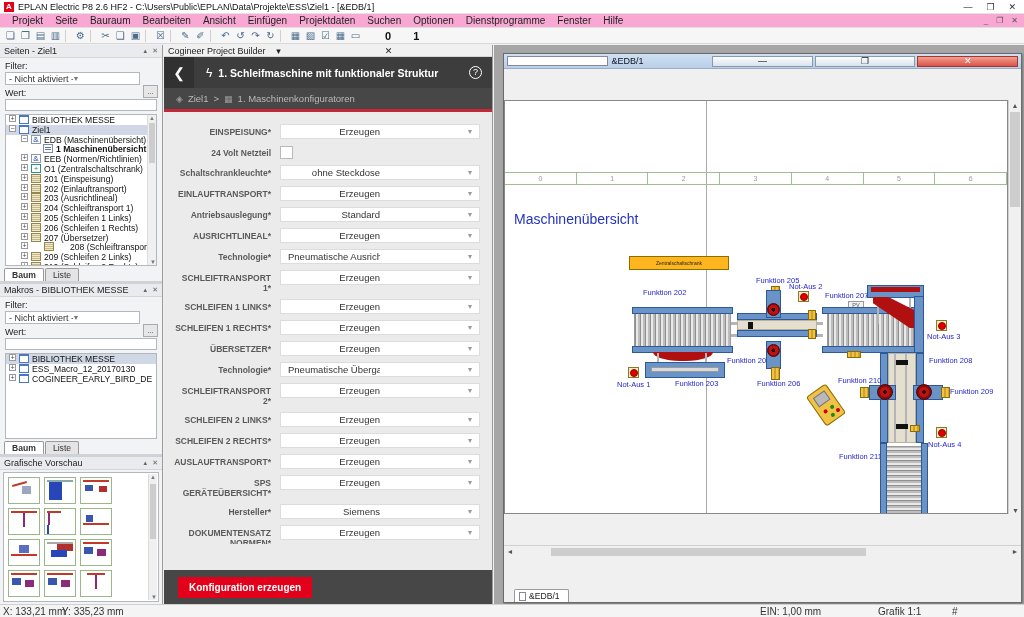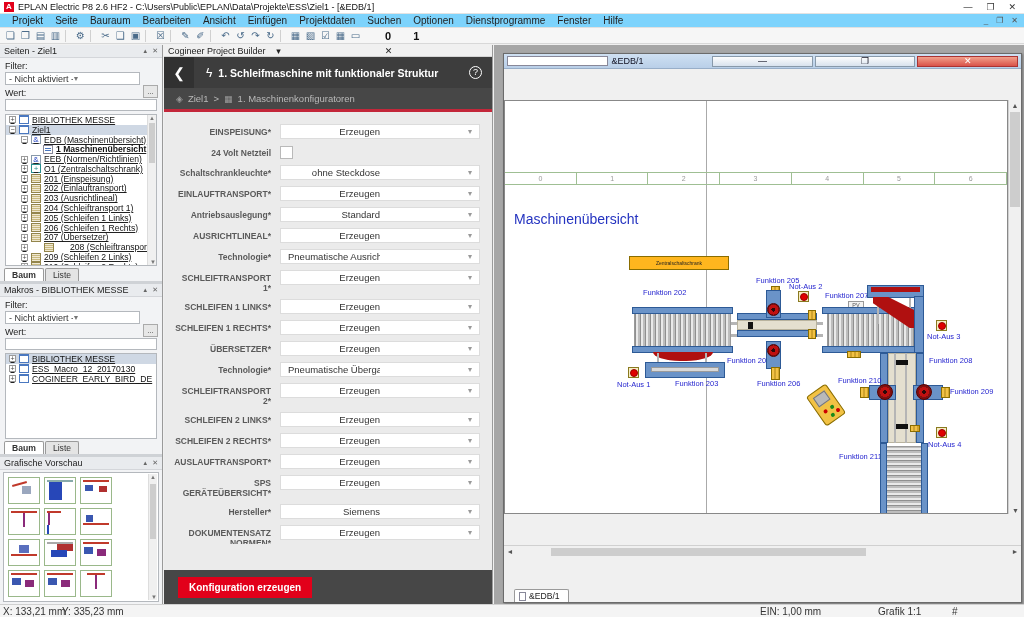--- a/index.html
+++ b/index.html
@@ -13,7 +13,7 @@
   .titletext{font-size:9px;color:#111;white-space:nowrap;overflow:hidden;flex:1;}
   .wbtns{display:flex;gap:14px;margin-right:4px;}
   .wbtn{font-size:9px;color:#333;line-height:10px;}
-  .menubar{height:14px;background:#7dd3fc;display:flex;align-items:center;padding:0 6px;border-bottom:1px solid #e0e0e0;text-align:center;}
+  .menubar{height:14px;background:#f9a8d4;display:flex;align-items:center;padding:0 6px;border-bottom:1px solid #e0e0e0;text-align:center;}
   .menuitem{font-size:10px;color:#222;padding:0 6px;white-space:nowrap;}
   .mdibtns{margin-left:auto;display:flex;gap:8px;}
   .mdibtn{font-size:8px;color:#555;}

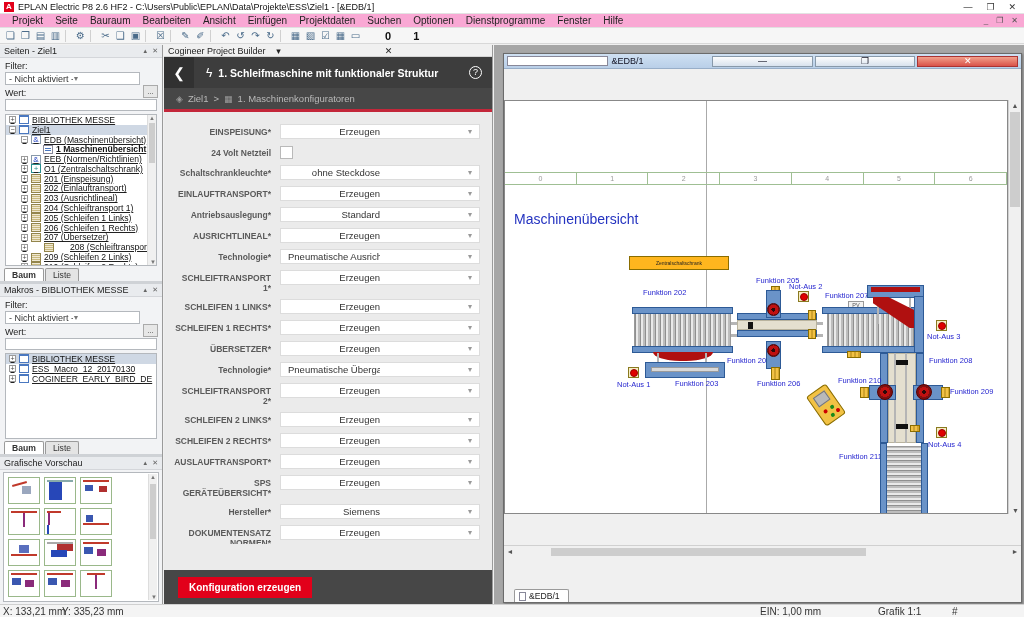--- a/index.html
+++ b/index.html
@@ -36,7 +36,7 @@
   .pmore{position:absolute;right:4px;width:15px;height:13px;background:#e7e7e7;border:1px solid #aaa;font-size:8px;color:#444;text-align:center;line-height:11px;}
   .pinput{height:12px;background:#fff;border:1px solid #b4b8bd;margin:0 5px;}
   .ptree{flex:1;background:#fff;border:1px solid #b4b8bd;margin:3px 5px 0 5px;overflow:hidden;position:relative;}
-  .trow{display:flex;align-items:center;height:9.8px;white-space:nowrap;padding-left:3px;text-decoration:underline;}
+  .trow{display:flex;align-items:flex-start;height:9.8px;white-space:nowrap;padding-left:3px;}
   .trow.selected{background:#cfd8e4;}
   .tlabel{font-size:8.6px;color:#111;margin-left:1px;}
   .exp{width:7px;height:7px;border:1px solid #9a9a9a;background:#fff;font-size:7px;line-height:5px;text-align:center;color:#444;flex:none;margin-right:2px;}

